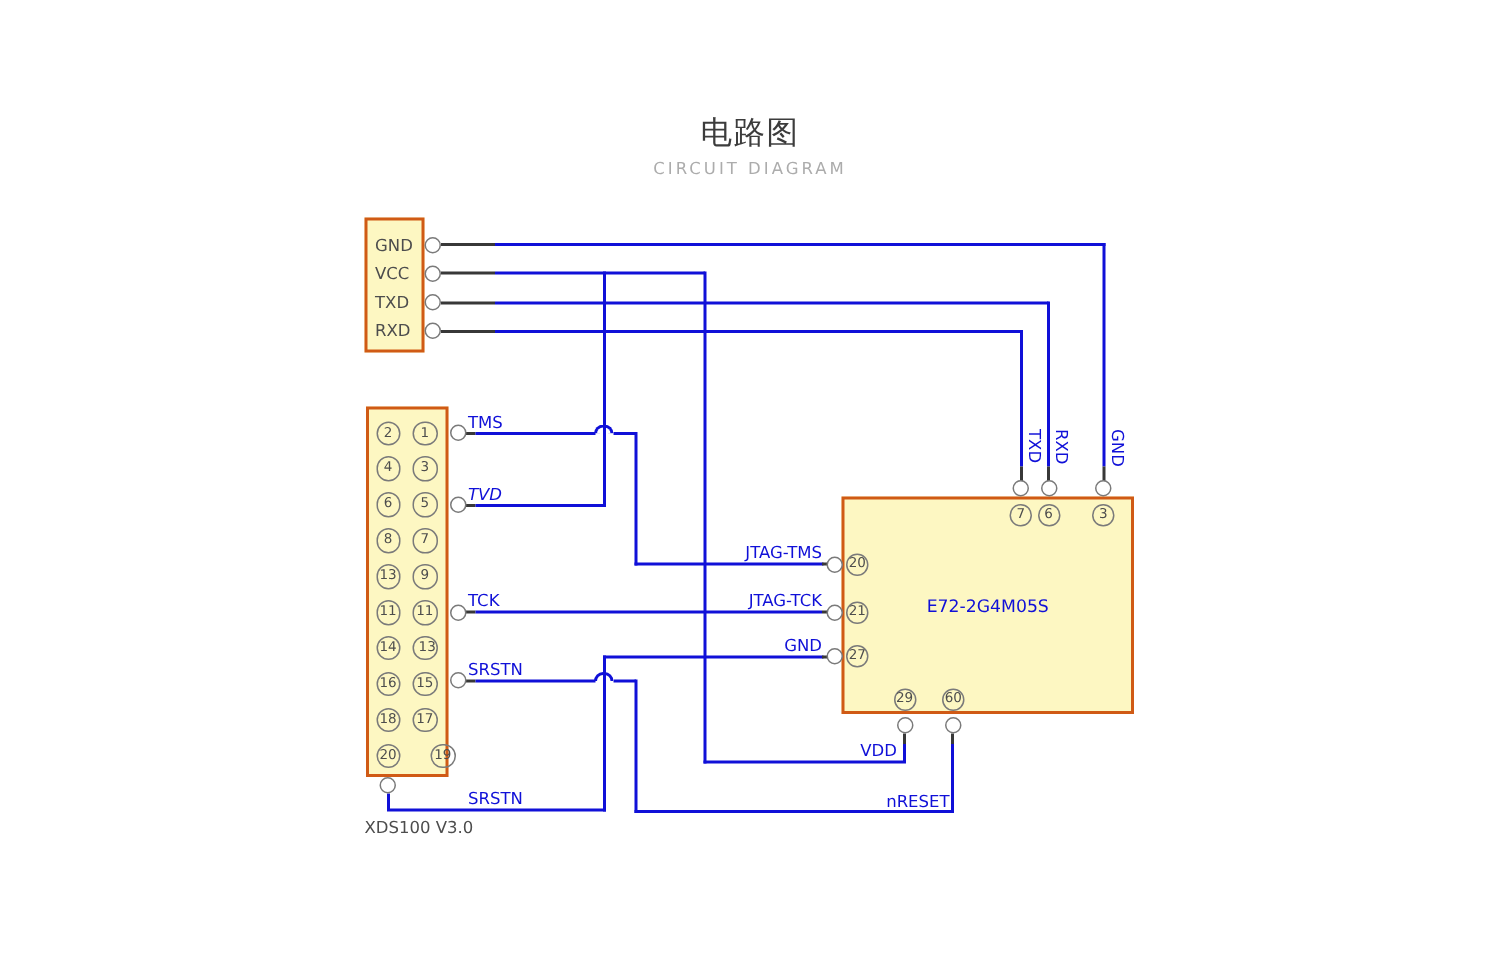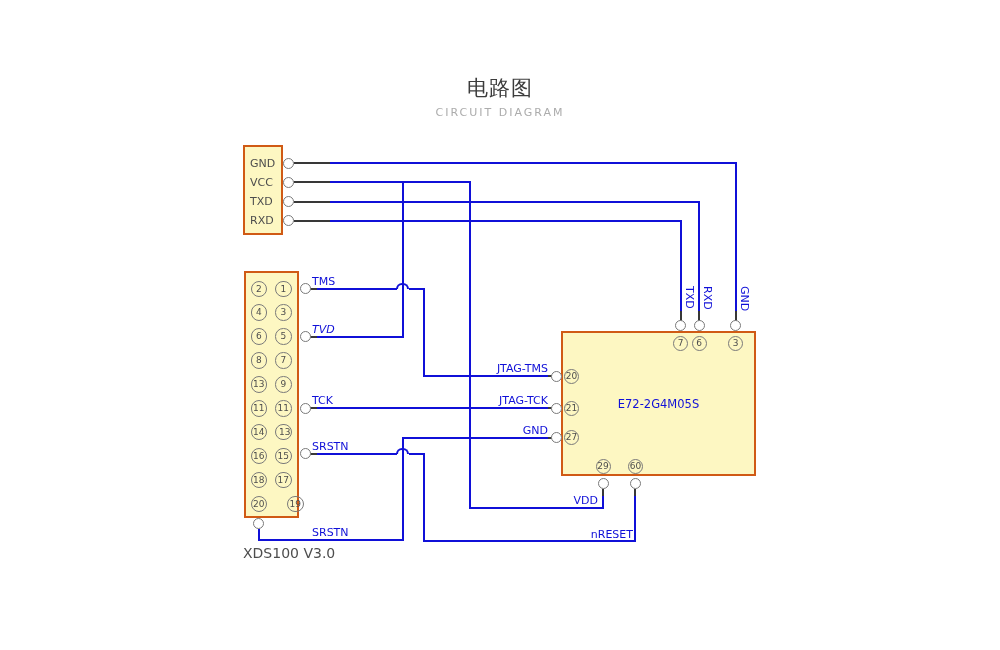--- a/index.html
+++ b/index.html
@@ -33,7 +33,7 @@
   .vlbl{position:absolute;font-size:11px;line-height:13px;color:var(--label);white-space:nowrap;
         transform-origin:0 0;transform:rotate(90deg);}
   .plbl{position:absolute;font-size:11px;line-height:13px;color:var(--text);white-space:nowrap;}
-  .cap{position:absolute;font-size:14px;color:var(--text);white-space:nowrap;}
+  .cap{position:absolute;font-size:11px;color:var(--text);white-space:nowrap;}
   .chipname{position:absolute;font-size:11.5px;color:var(--label);text-align:center;}
 </style>
 </head>

